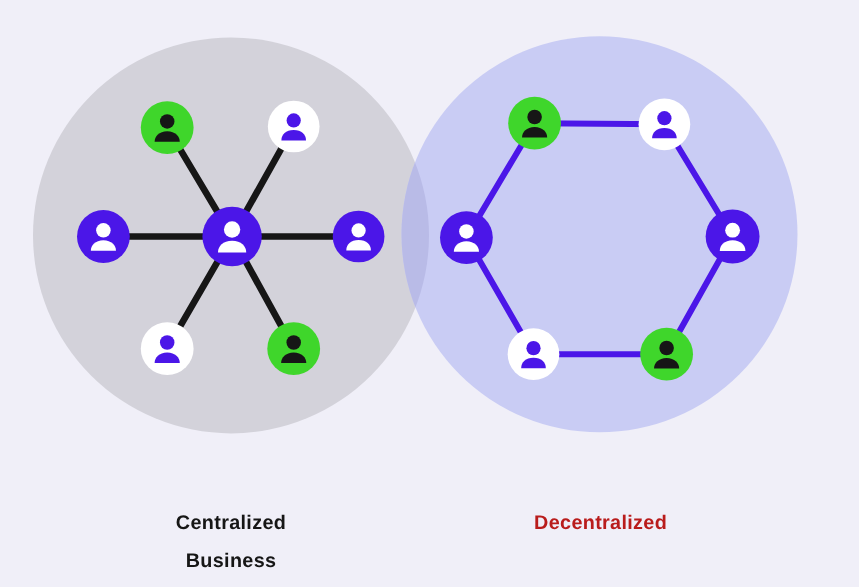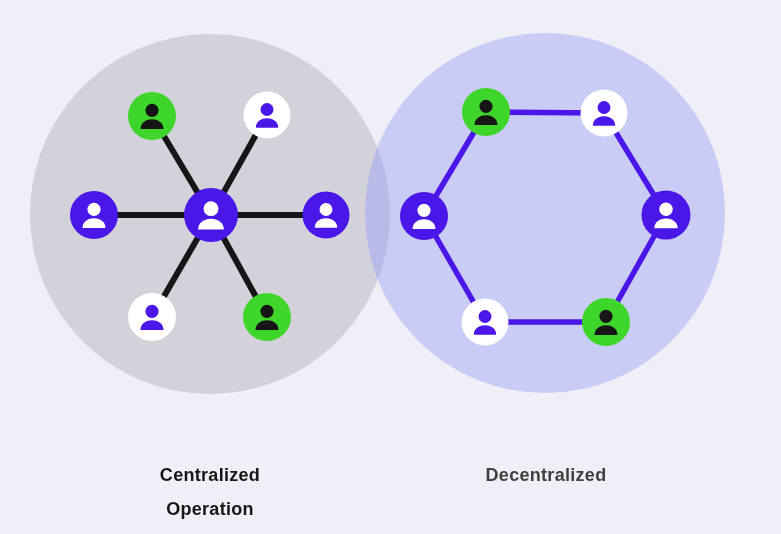--- a/index.html
+++ b/index.html
@@ -132,7 +132,7 @@
     <div>Operation</div>
   </div>
 
-  <div class="caption caption-right" style="color: #404040;">
+  <div class="caption caption-right" style="color: #b91c1c;">
     <div>Decentralized</div>
   </div>
 

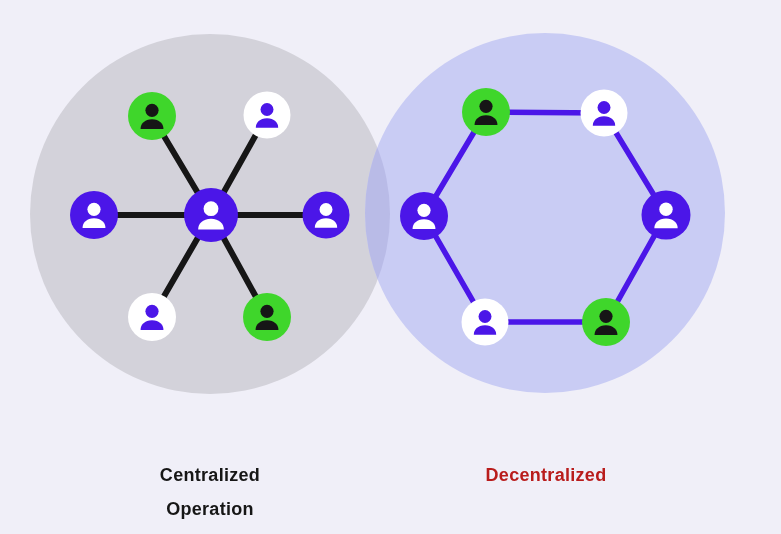--- a/index.html
+++ b/index.html
@@ -129,7 +129,7 @@
 
   <div class="caption caption-left" style="color: rgb(22, 22, 22);">
     <div>Centralized</div>
-    <div>Operation</div>
+    <div>Business</div>
   </div>
 
   <div class="caption caption-right" style="color: #b91c1c;">

